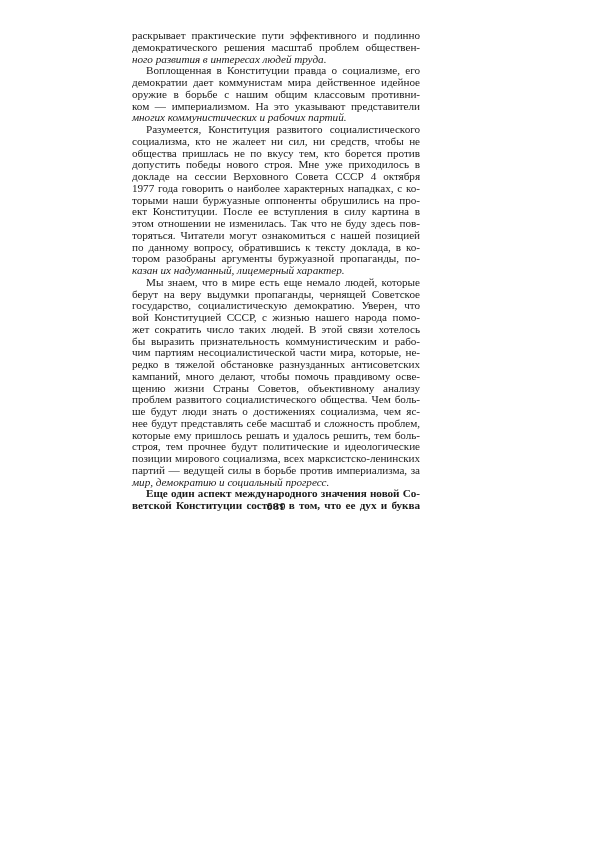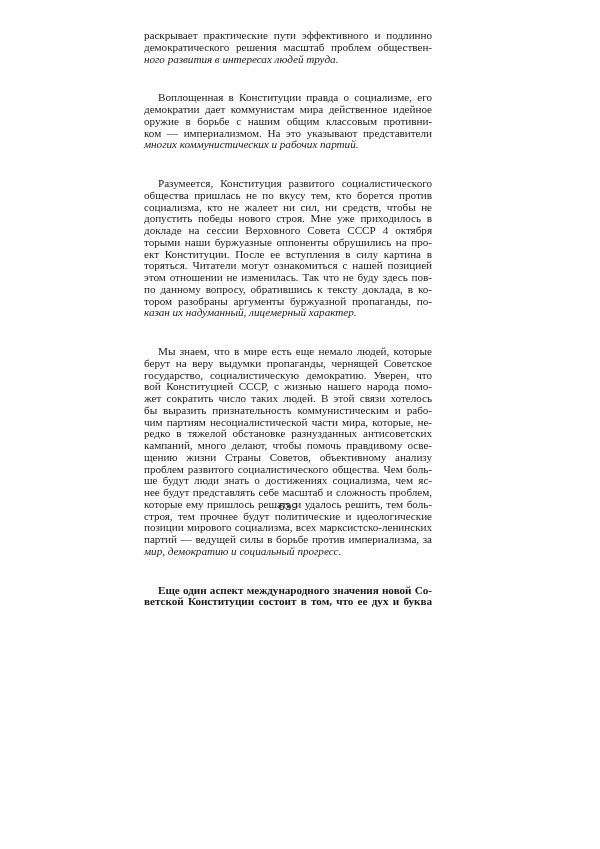--- a/index.html
+++ b/index.html
@@ -6,7 +6,7 @@
   body { width: 600px; height: 849px; position: relative; overflow: hidden; }
   .page {
     position: absolute;
-    left: 144px;
+    left: 132px;
     top: 30px;
     width: 288px;
     font-family: "Liberation Serif", "DejaVu Serif", serif;

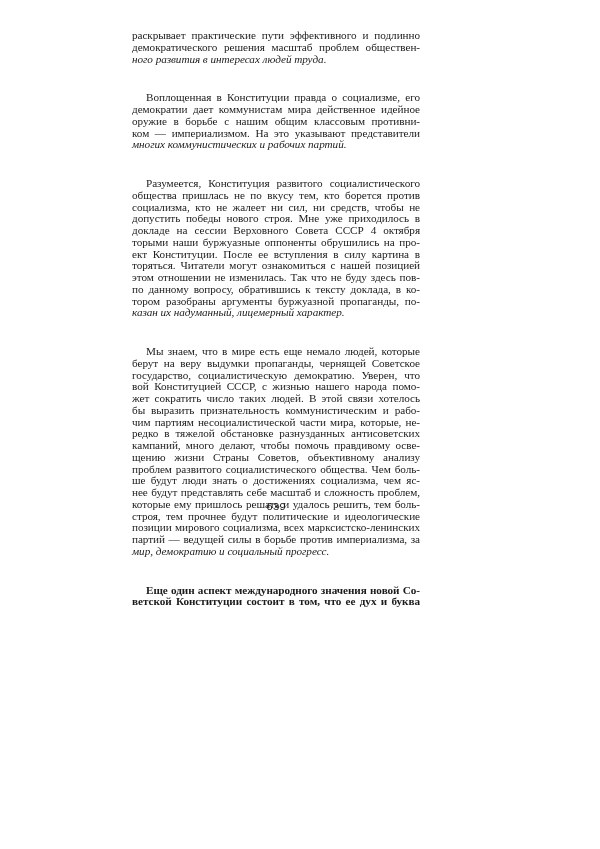--- a/index.html
+++ b/index.html
@@ -23,7 +23,7 @@
     height: 11.75px;
   }
   .line.last { text-align-last: left; font-style: italic; }
-  .indent { padding-left: 14px; margin-top: 27px; }
+  .indent { padding-left: 14px; }
   .bold { font-weight: bold; font-family: Liberation Serif, serif; }
   .para { margin: 0; }
   .page-number {

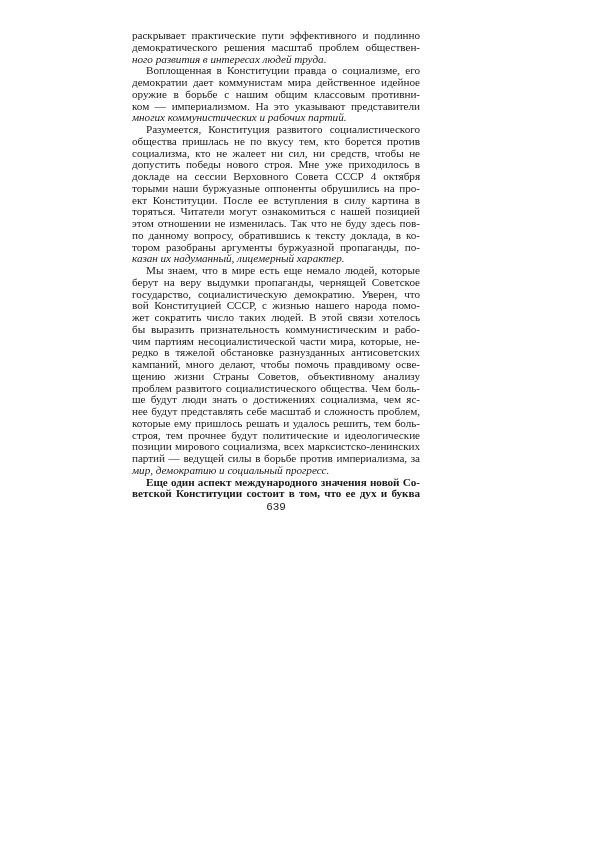--- a/index.html
+++ b/index.html
@@ -58,8 +58,8 @@
 
   <div class="para">
     <span class="line indent">Разумеется, Конституция развитого социалистического</span>
+    <span class="line">социализма, кто не жалеет ни сил, ни средств, чтобы не</span>
     <span class="line">общества пришлась не по вкусу тем, кто борется против</span>
-    <span class="line">социализма, кто не жалеет ни сил, ни средств, чтобы не</span>
     <span class="line">допустить победы нового строя. Мне уже приходилось в</span>
     <span class="line">докладе на сессии Верховного Совета СССР 4 октября</span>
     <span class="line">торыми наши буржуазные оппоненты обрушились на про-</span>

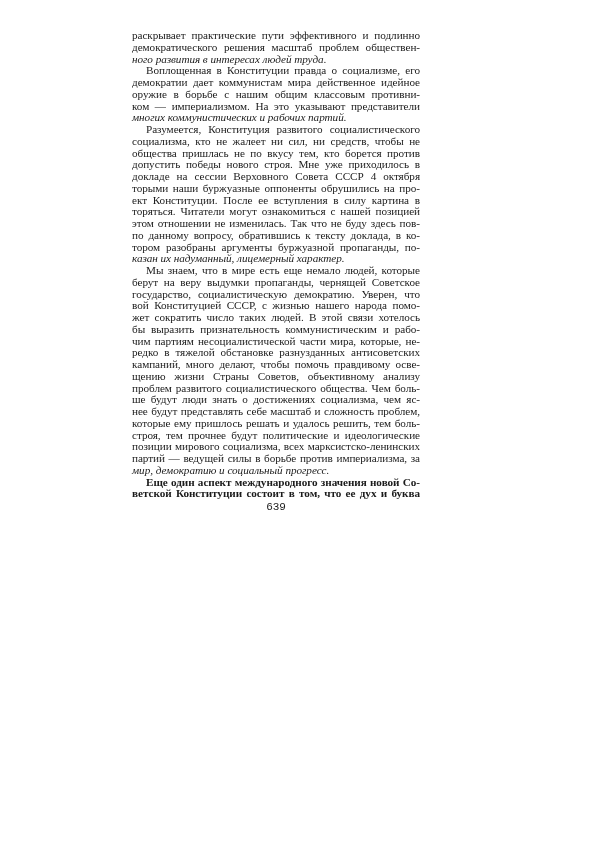--- a/index.html
+++ b/index.html
@@ -62,6 +62,7 @@
     <span class="line">общества пришлась не по вкусу тем, кто борется против</span>
     <span class="line">допустить победы нового строя. Мне уже приходилось в</span>
     <span class="line">докладе на сессии Верховного Совета СССР 4 октября</span>
+    <span class="line">1977 года говорить о наиболее характерных нападках, с ко-</span>
     <span class="line">торыми наши буржуазные оппоненты обрушились на про-</span>
     <span class="line">ект Конституции. После ее вступления в силу картина в</span>
     <span class="line">торяться. Читатели могут ознакомиться с нашей позицией</span>

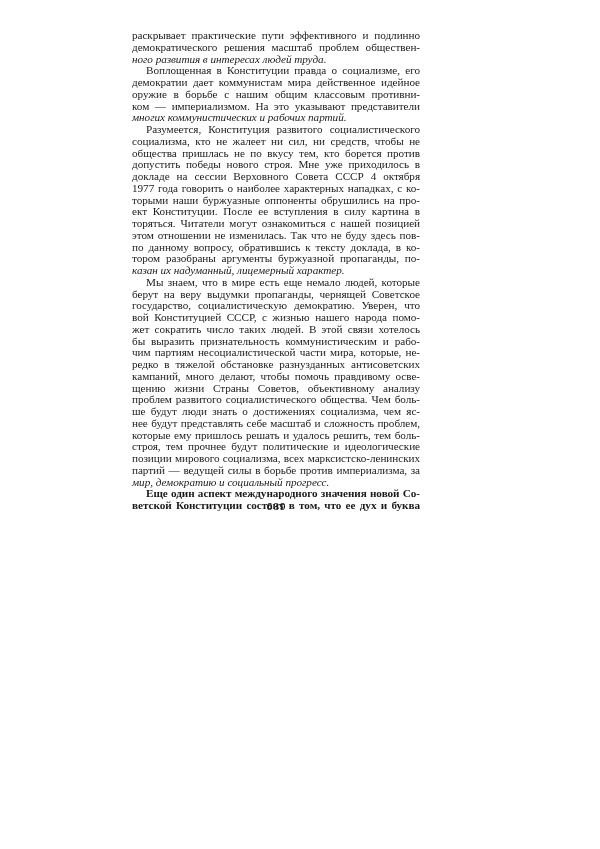--- a/index.html
+++ b/index.html
@@ -65,8 +65,8 @@
     <span class="line">1977 года говорить о наиболее характерных нападках, с ко-</span>
     <span class="line">торыми наши буржуазные оппоненты обрушились на про-</span>
     <span class="line">ект Конституции. После ее вступления в силу картина в</span>
+    <span class="line">этом отношении не изменилась. Так что не буду здесь пов-</span>
     <span class="line">торяться. Читатели могут ознакомиться с нашей позицией</span>
-    <span class="line">этом отношении не изменилась. Так что не буду здесь пов-</span>
     <span class="line">по данному вопросу, обратившись к тексту доклада, в ко-</span>
     <span class="line">тором разобраны аргументы буржуазной пропаганды, по-</span>
     <span class="line last">казан их надуманный, лицемерный характер.</span>

